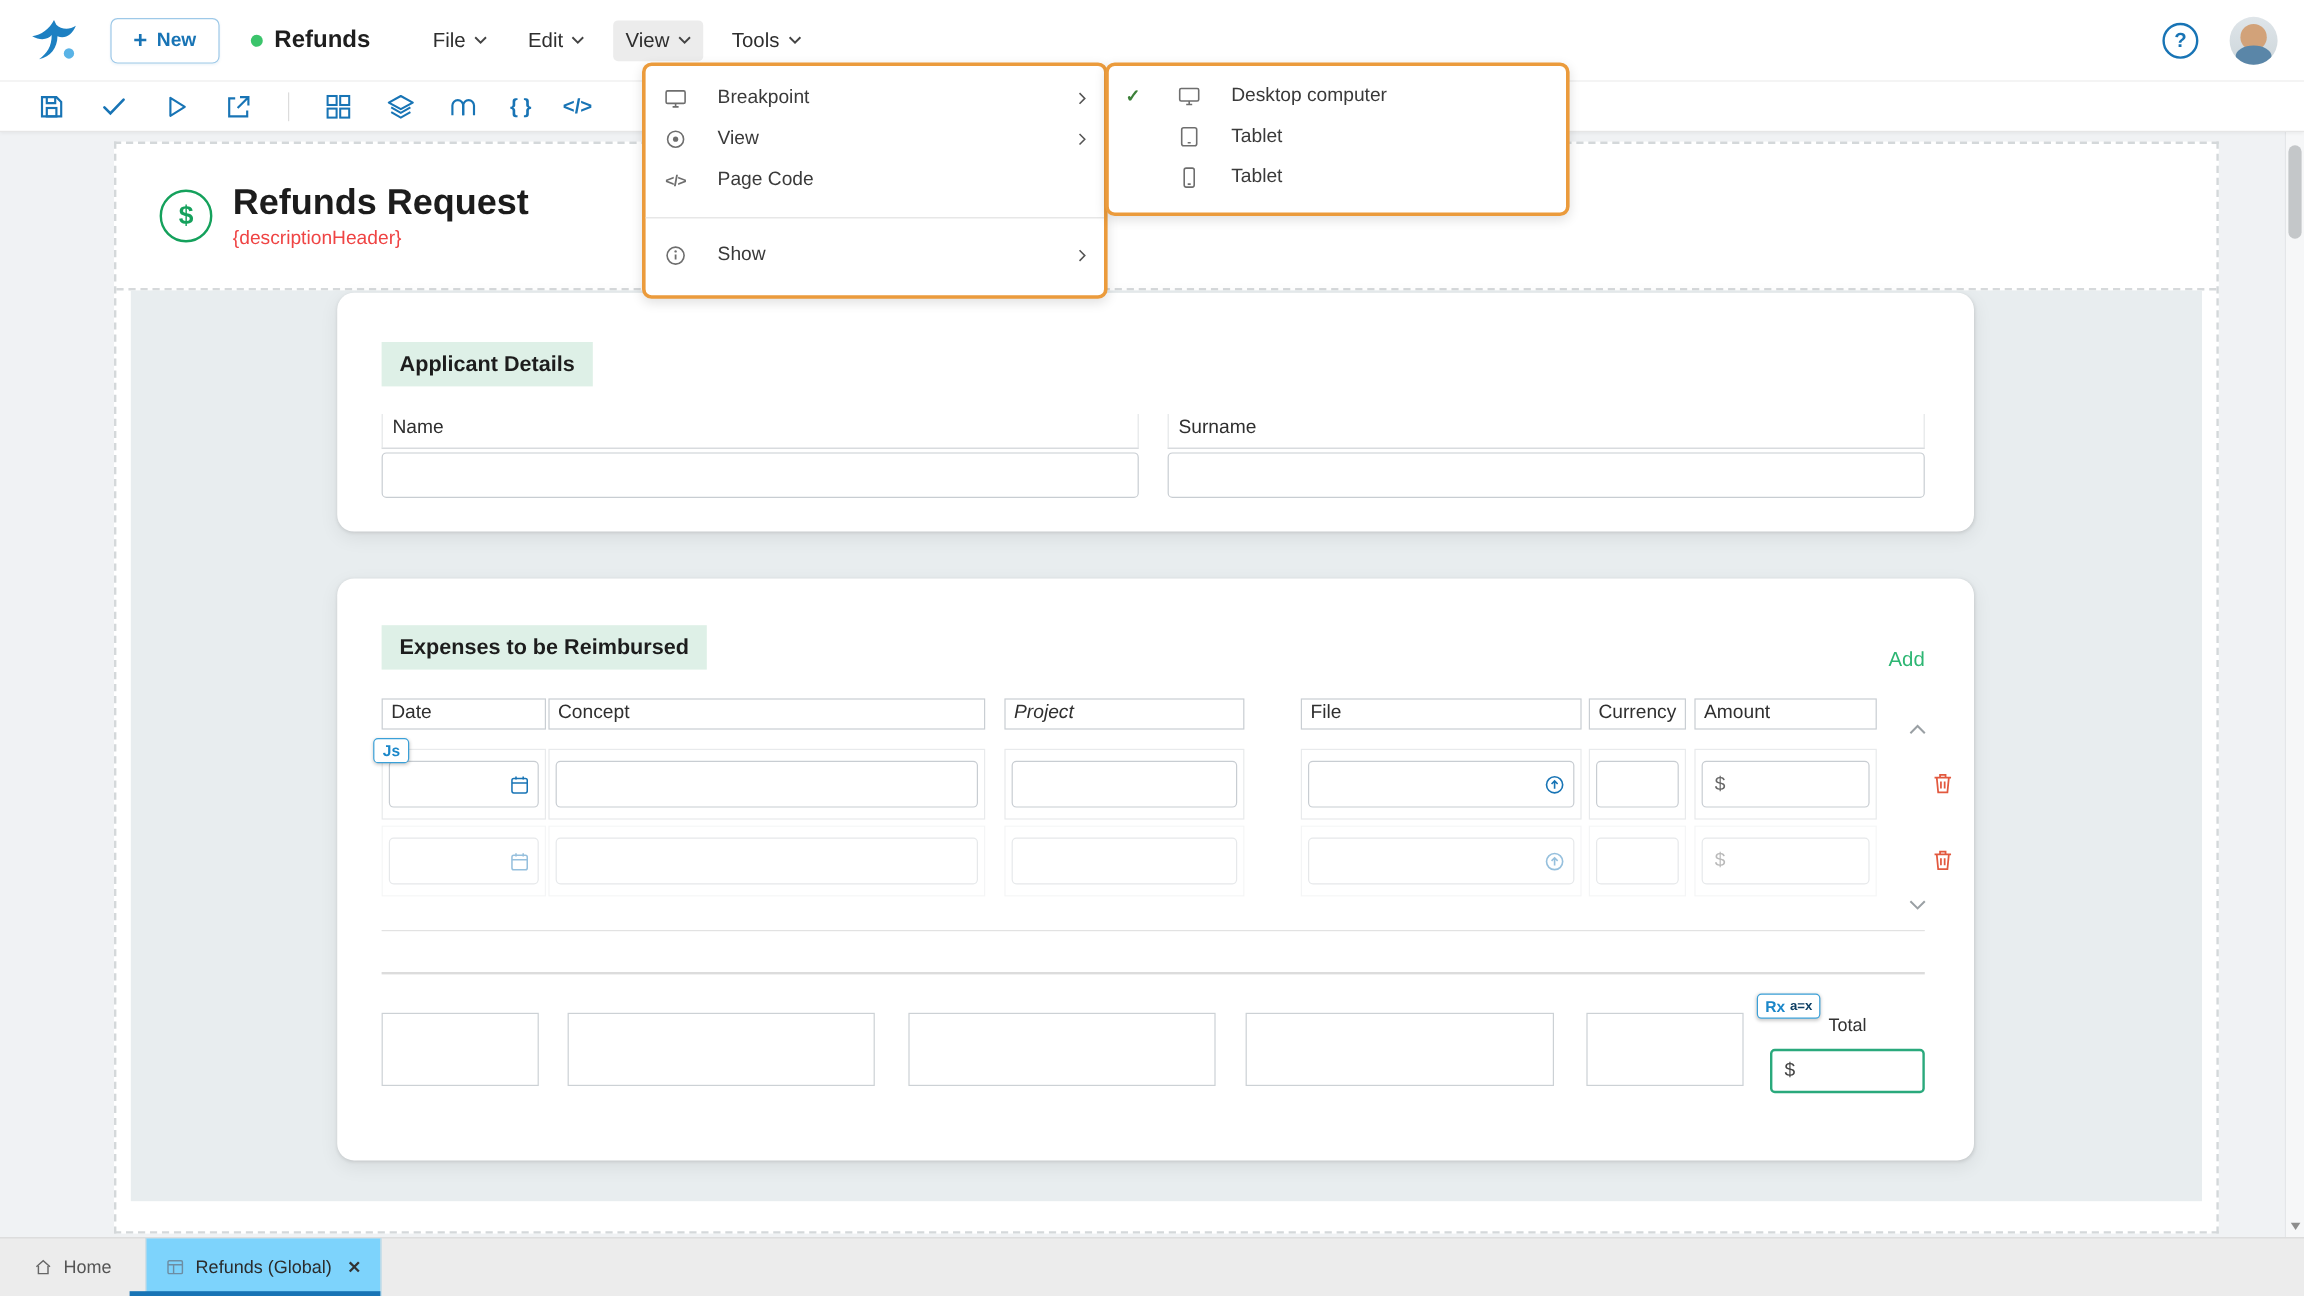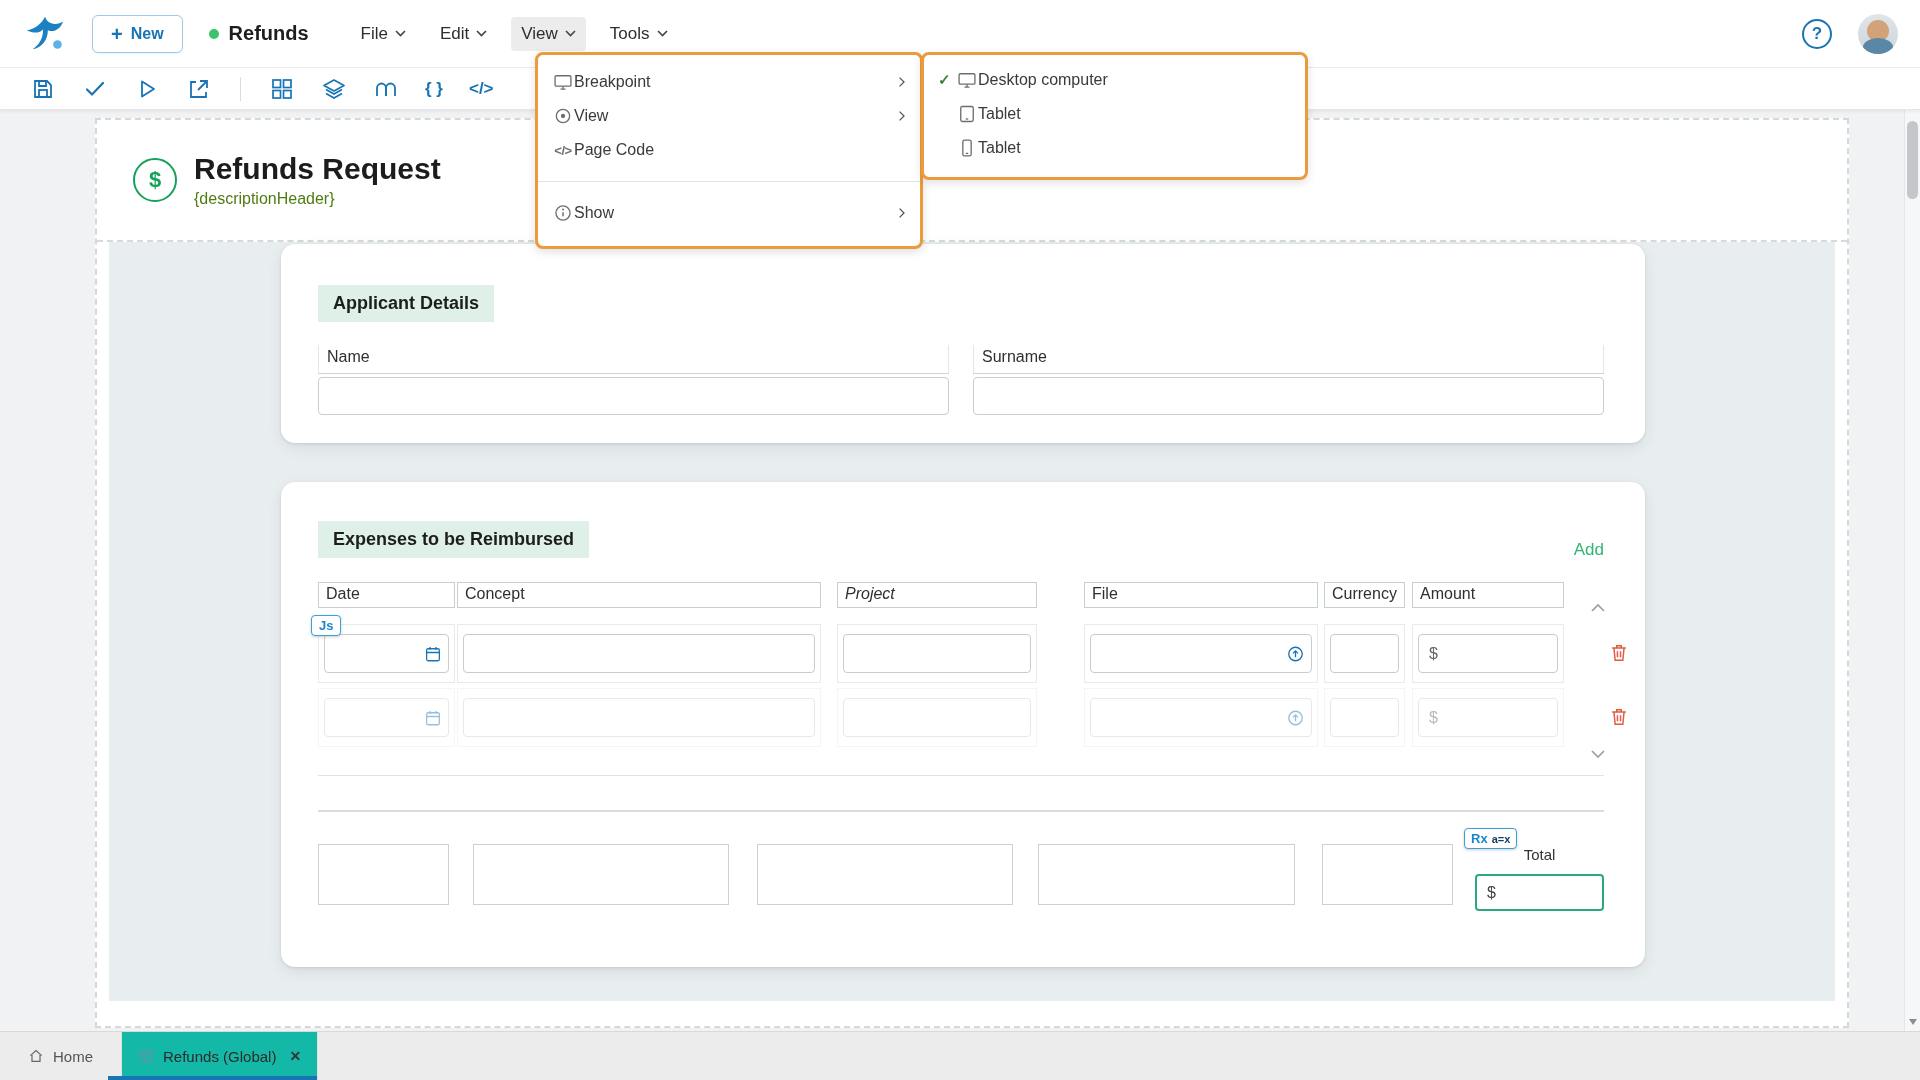--- a/index.html
+++ b/index.html
@@ -146,7 +146,7 @@
           border-radius:8px; z-index:100; box-shadow:0 3px 10px rgba(0,0,0,.12); }
   .view-menu { left:535px; top:52px; width:388px; min-height:192px; padding:10px 0 16px; }
   .bp-menu { left:921px; top:52px; width:387px; min-height:128px; padding:8px 0; }
-  .menu-item { height:34px; display:flex; align-items:center; gap:0; padding:0 14px;
+  .menu-item { height:34px; display:flex; align-items:center; gap:24px; padding:0 14px;
                font-size:16px; color:#3a3a3a; cursor:pointer;justify-content:flex-end; }
   .mi-icon { width:22px; display:flex; justify-content:center; color:#6e6e6e; flex:0 0 auto; }
   .mi-label { flex:1; }

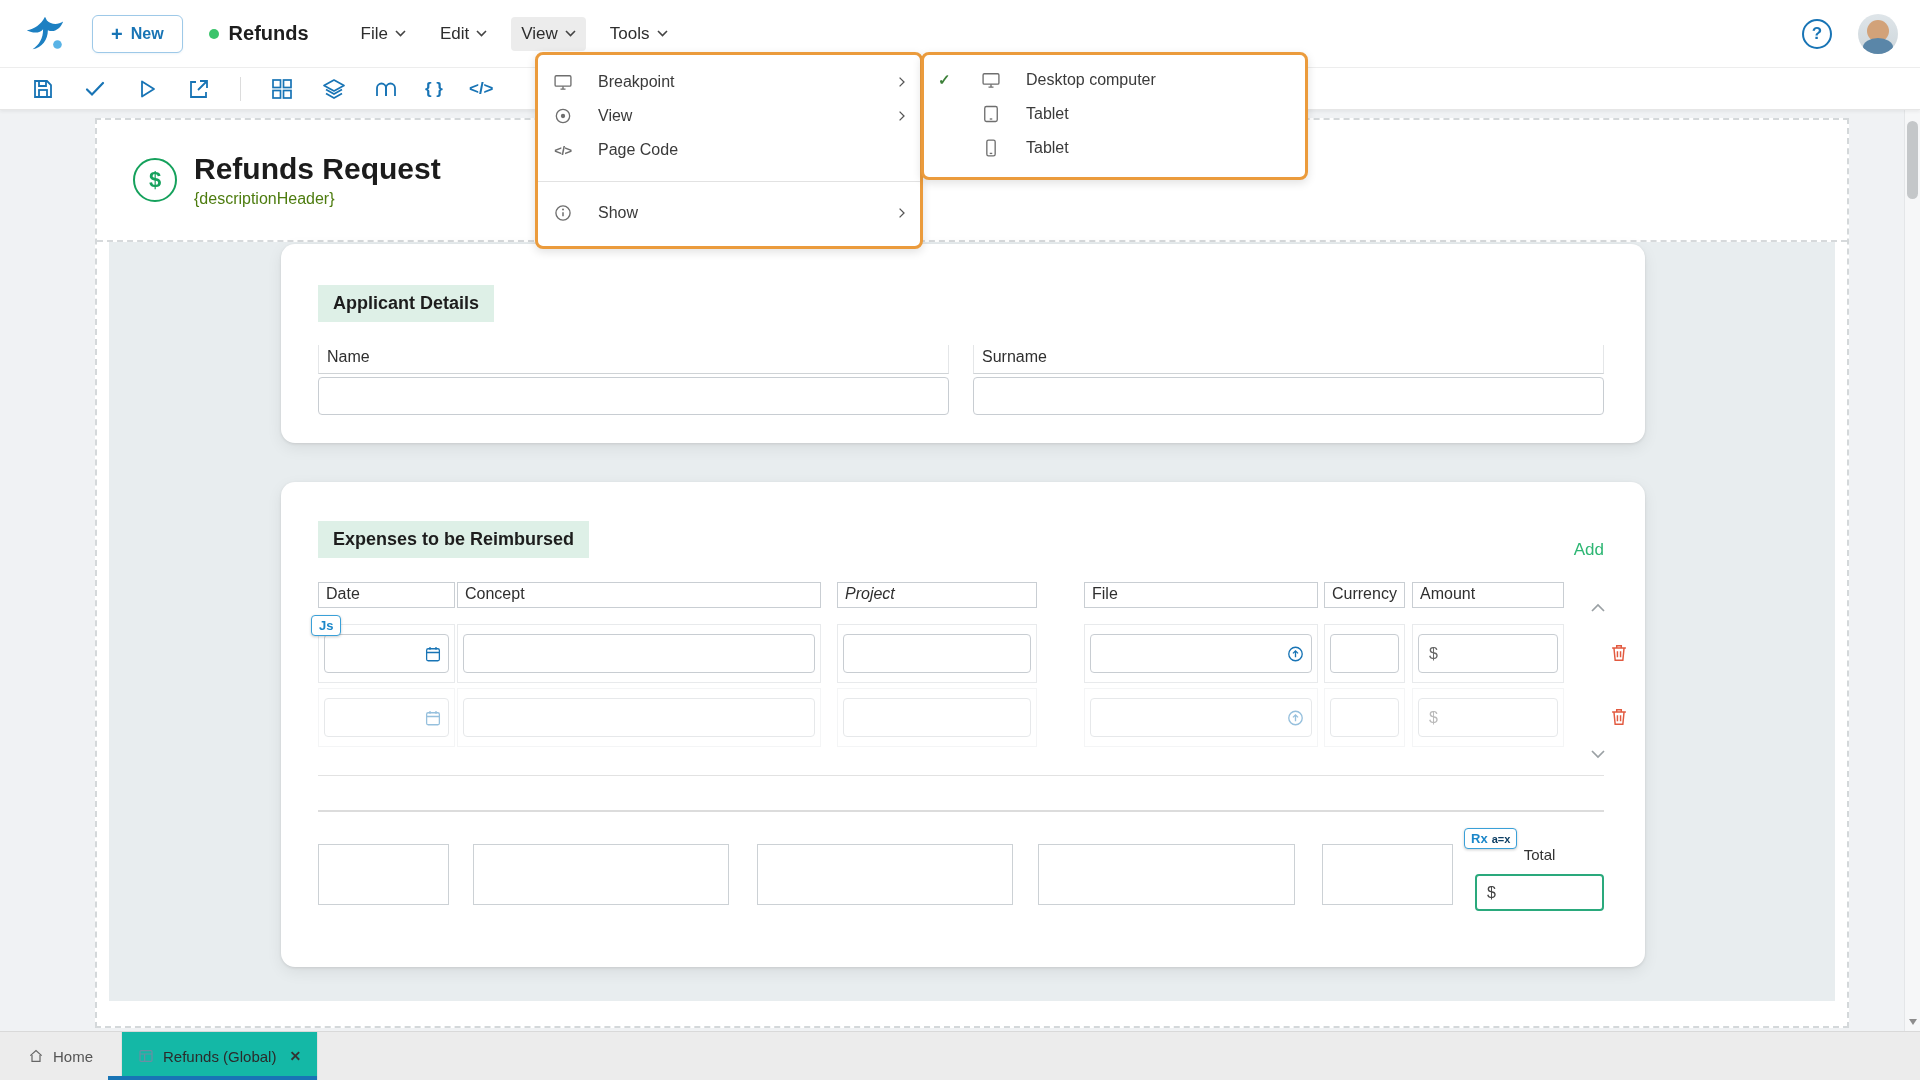--- a/index.html
+++ b/index.html
@@ -67,7 +67,7 @@
                   color:#15a15c; font-size:22px; font-weight:700; display:flex;
                   align-items:center; justify-content:center; flex:0 0 auto; }
   .page-title { font-size:30px; font-weight:700; color:#1c1c1c; }
-  .page-subtitle { font-size:16px; color:#4d7c0f; margin-top:4px; }
+  .page-subtitle { font-size:16px; color:#ef4444; margin-top:4px; }
   .gray-panel { position:absolute; left:12px; top:122px; width:1726px; height:759px;
                 background:#e8edef; }
 

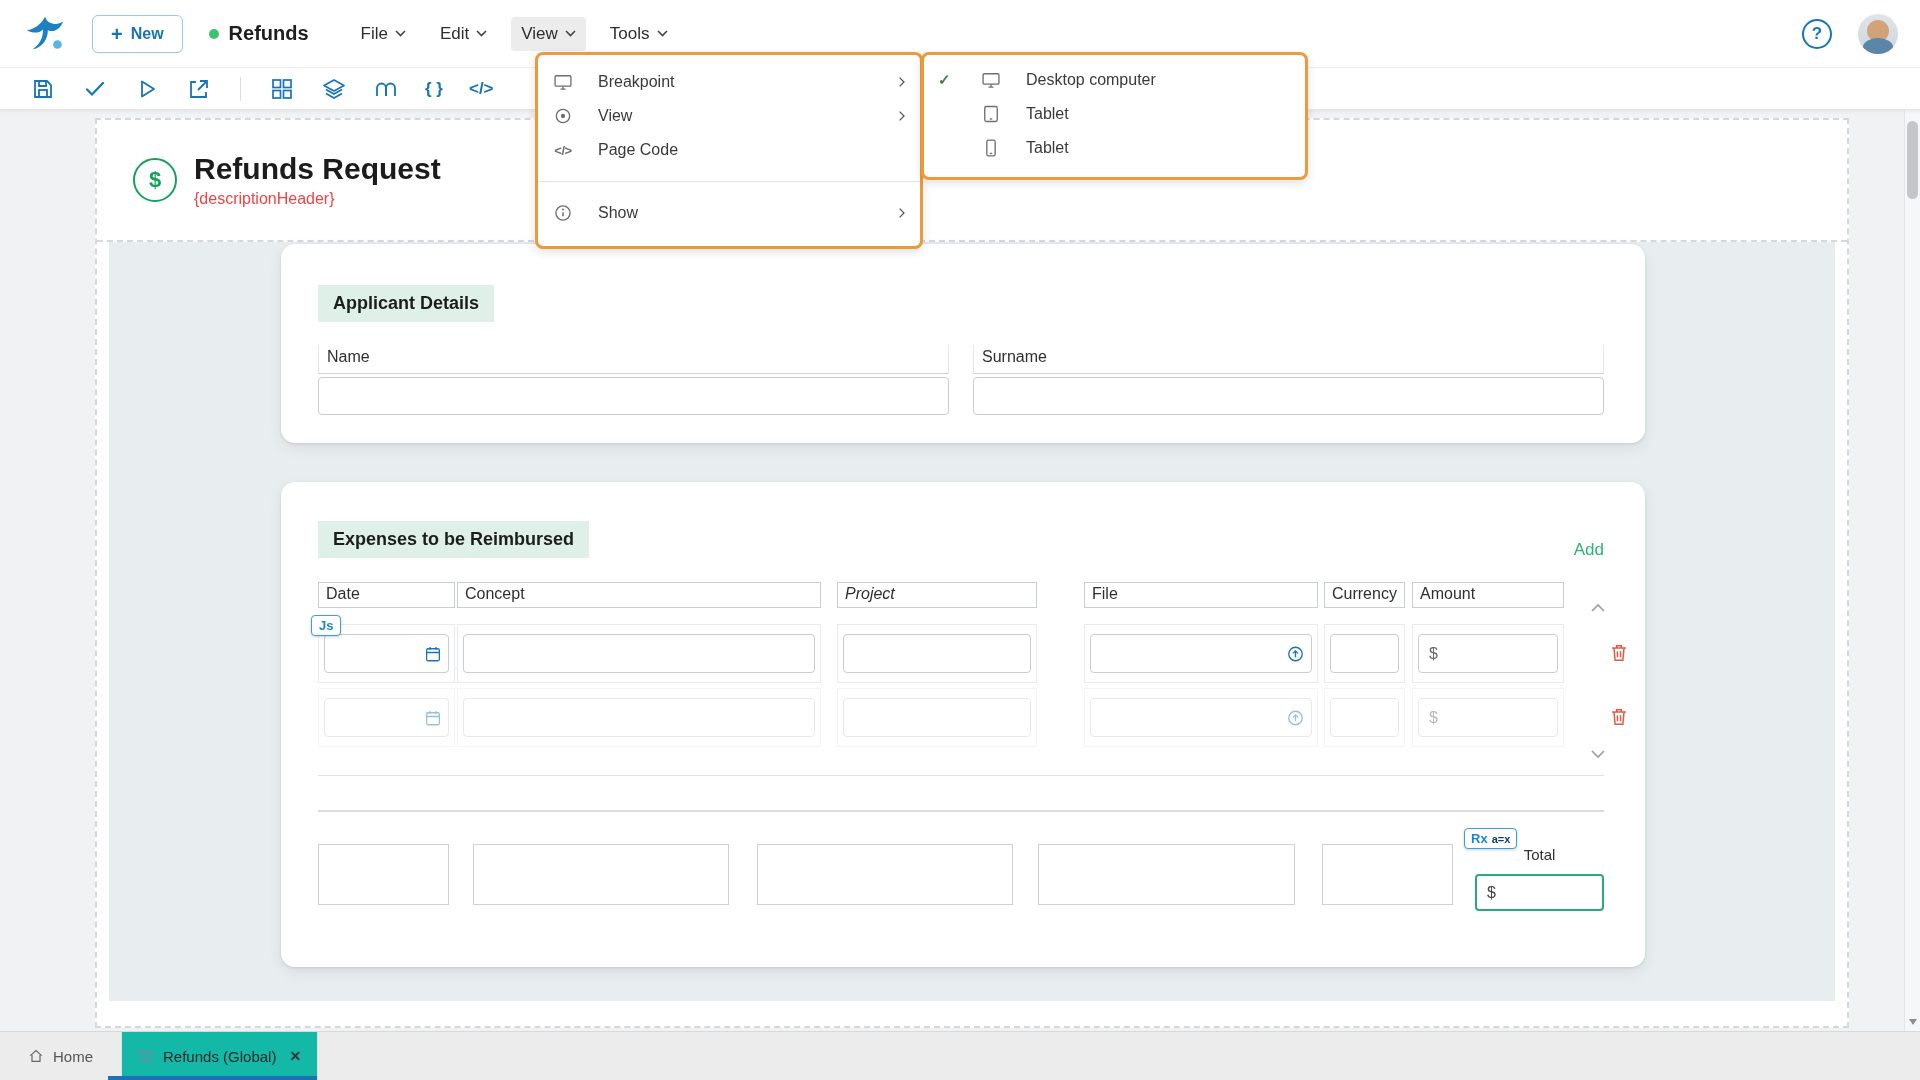--- a/index.html
+++ b/index.html
@@ -176,7 +176,7 @@
   .tab { display:flex; align-items:center; gap:9px; padding:0 16px; font-size:15px;
          color:#555; cursor:pointer; }
   .tab svg { display:block; }
-  .active-tab { background:#14b8a6; color:#2b2b2b; position:relative; margin-left:12px;
+  .active-tab { background:#7dd3fc; color:#2b2b2b; position:relative; margin-left:12px;
                 border-left:1px solid #e0e0e0; border-right:1px solid #e0e0e0; }
   .tab-underline { position:absolute; left:-14px; right:0; bottom:0; height:4px;
                    background:var(--accent); }

